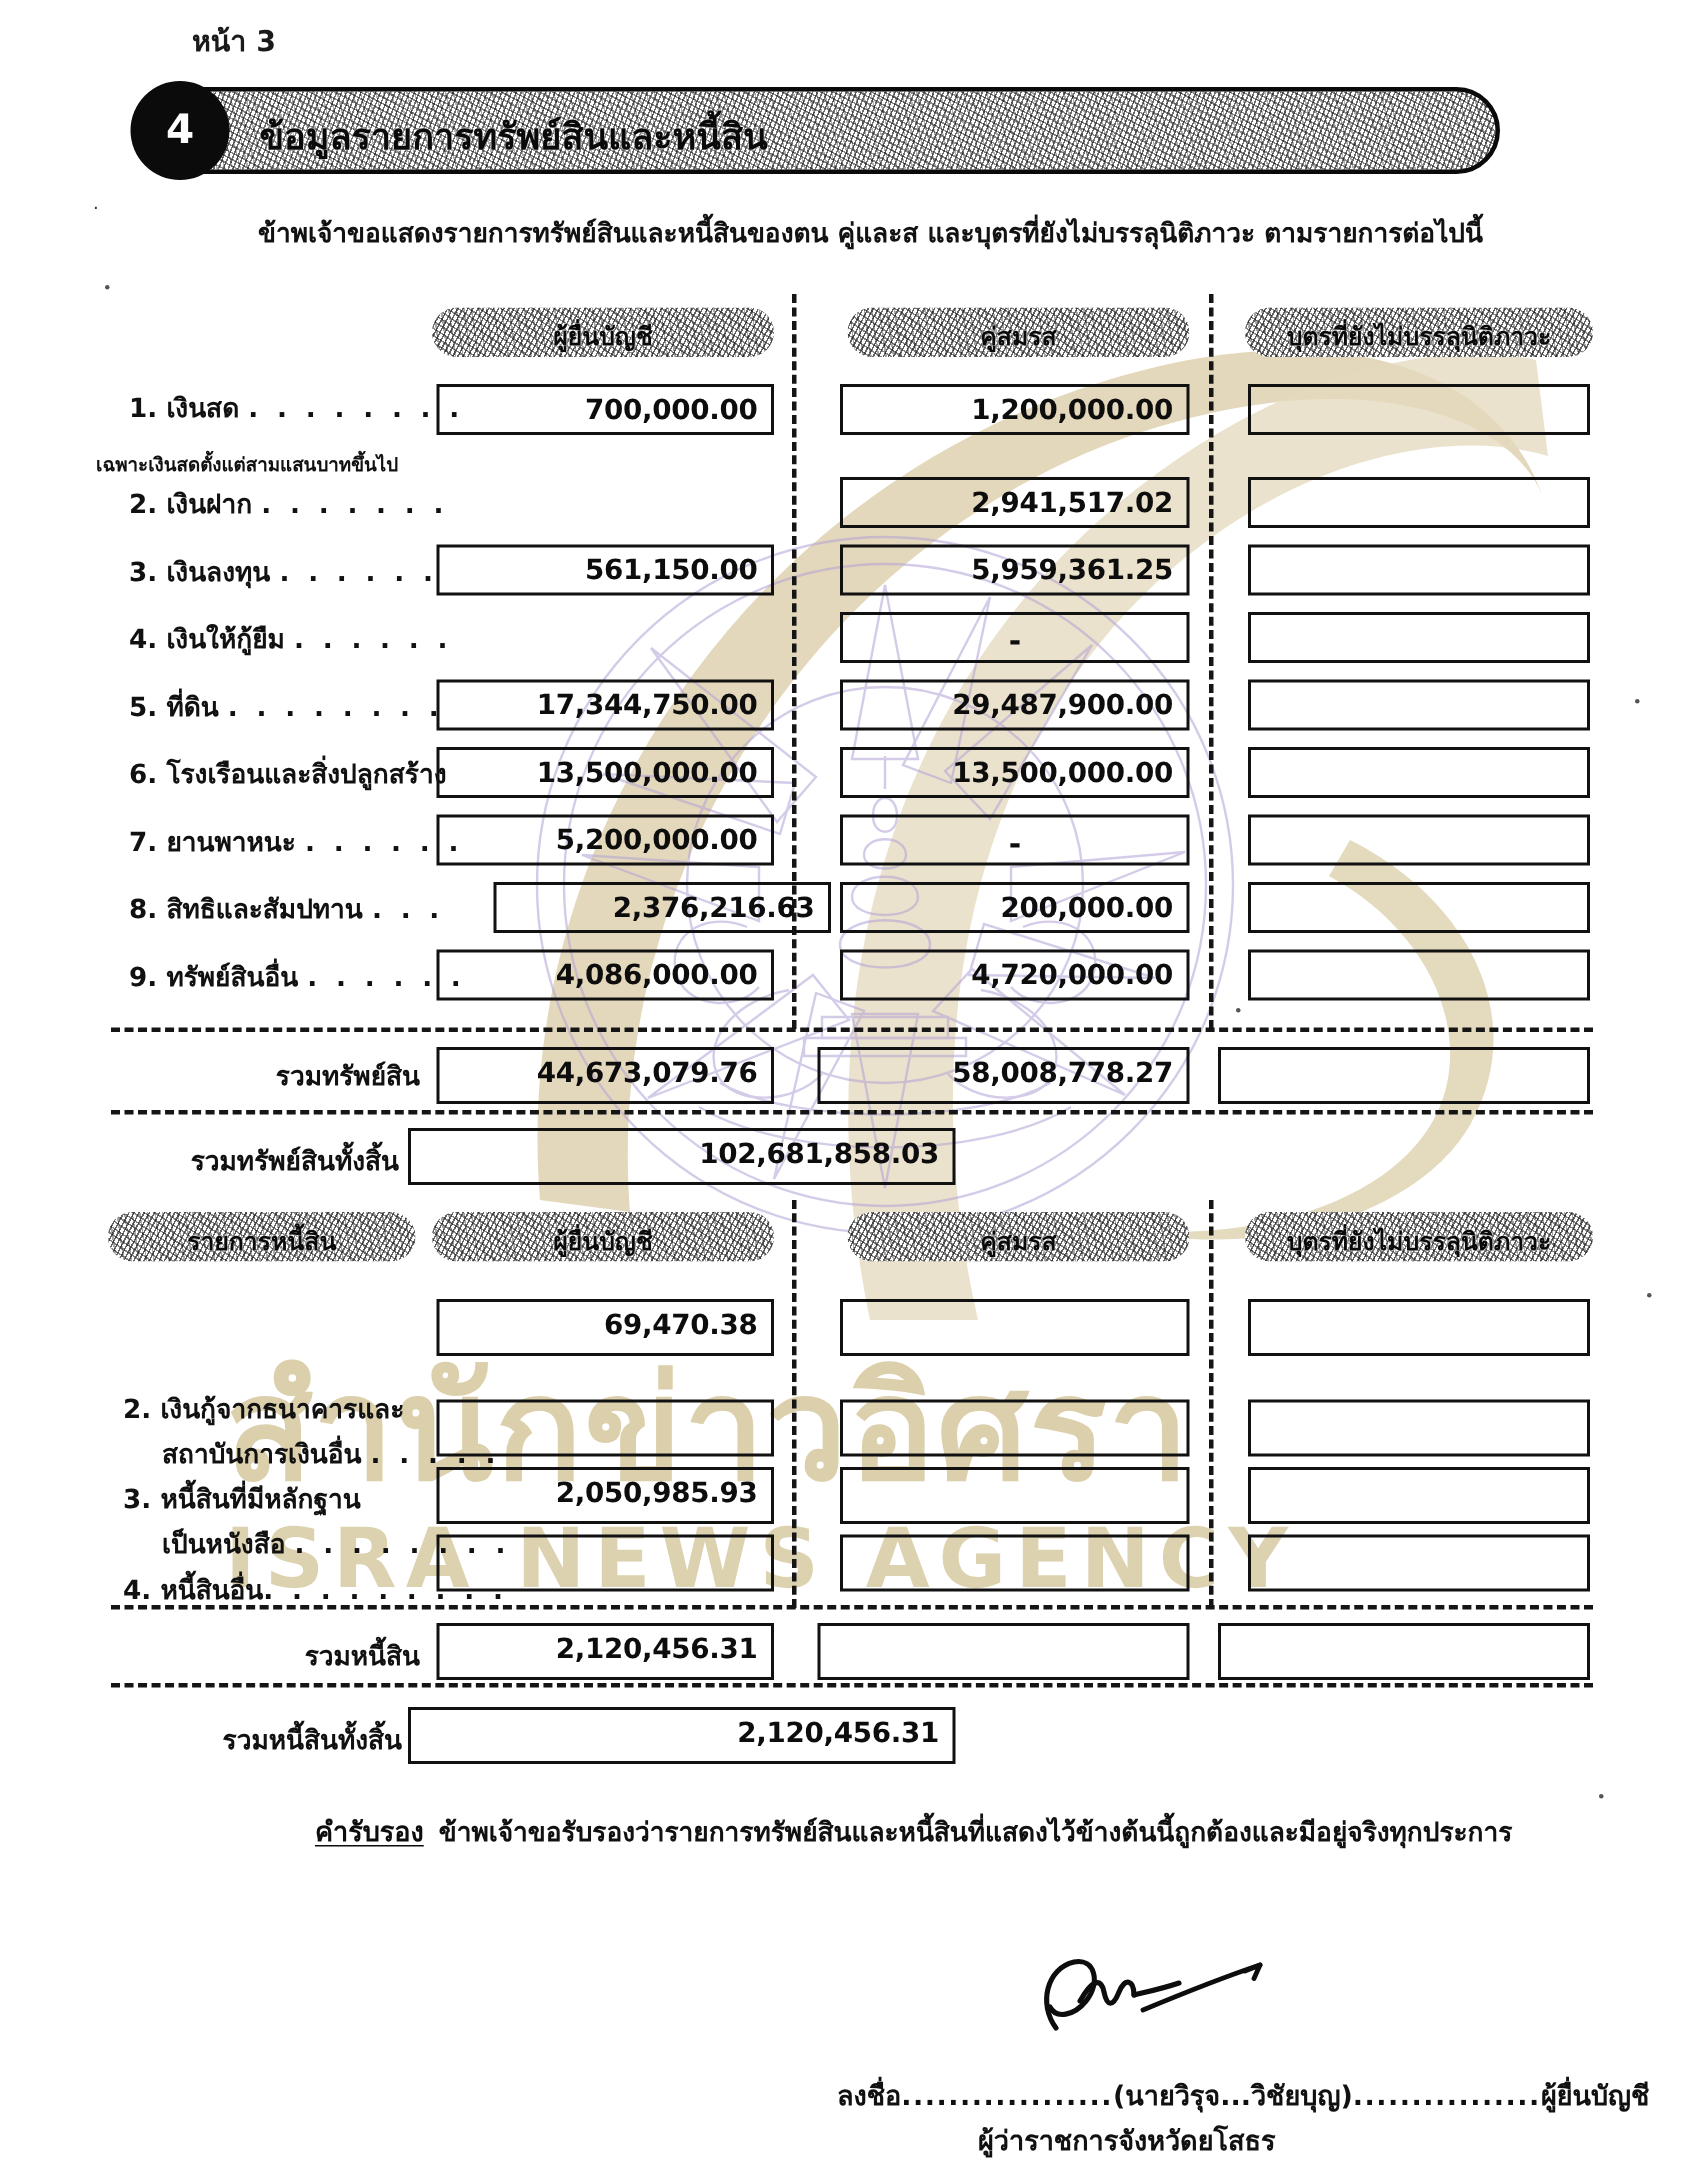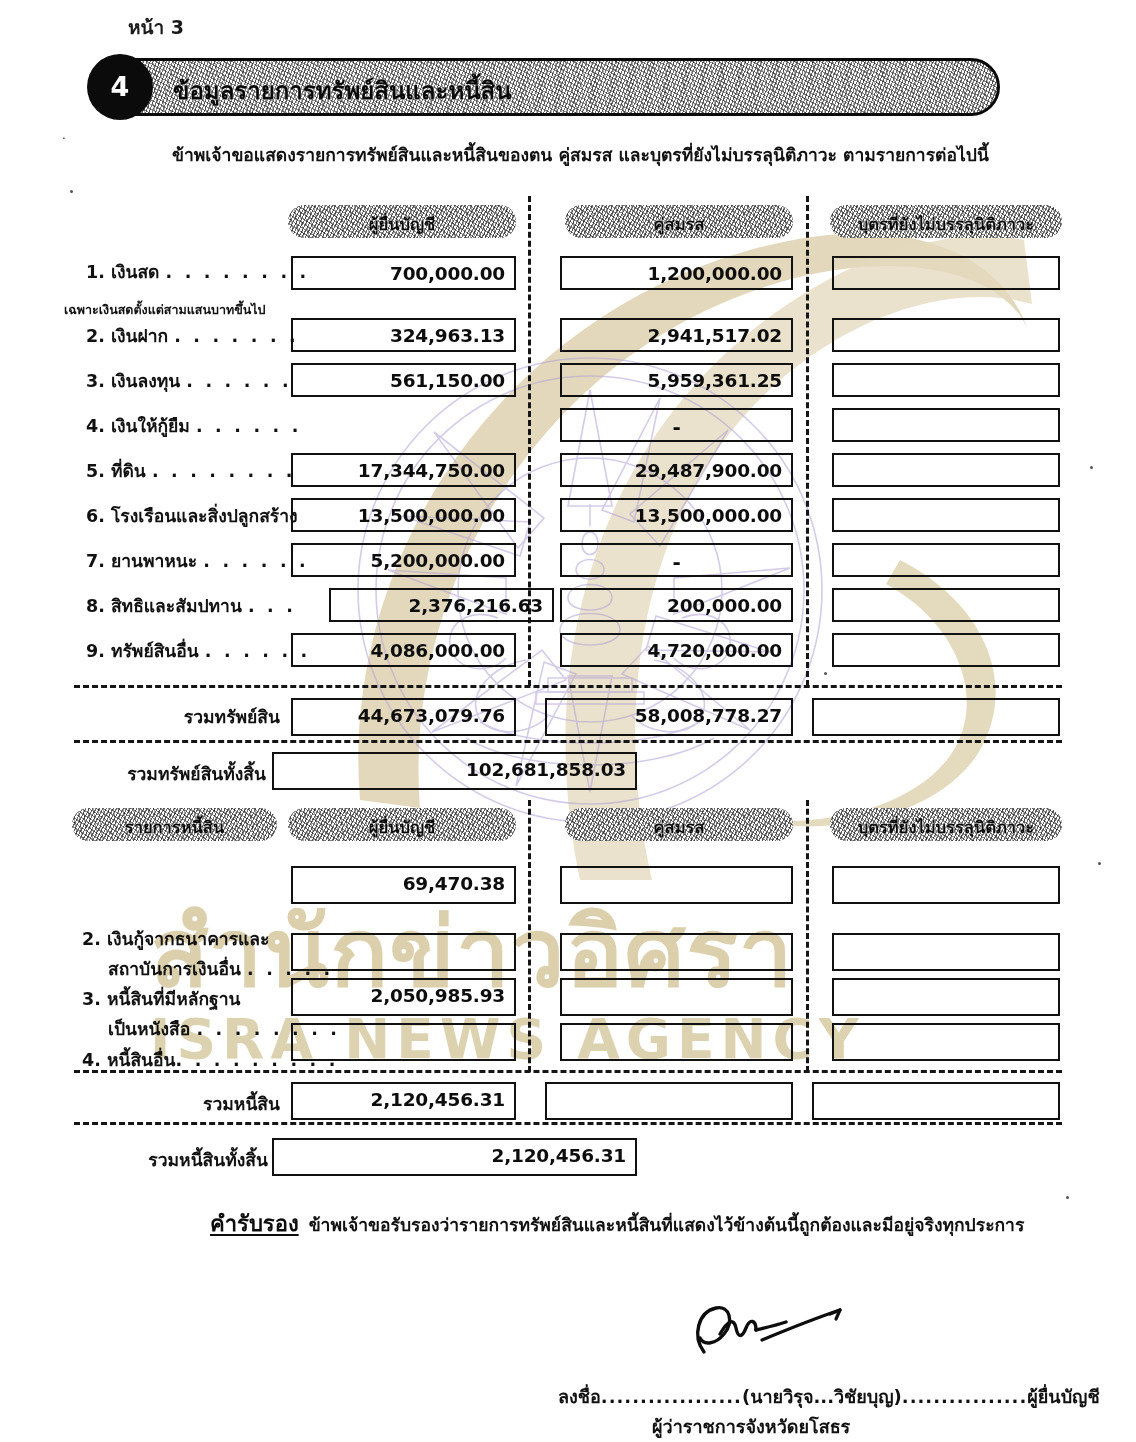--- a/index.html
+++ b/index.html
@@ -400,7 +400,7 @@
   </div>
   <div class="tick-mark">.</div>
 
-  <div class="intro-line">ข้าพเจ้าขอแสดงรายการทรัพย์สินและหนี้สินของตน  คู่สมรส  และบุตรที่ยังไม่บรรลุนิติภาวะ  ตามรายการต่อไปนี้</div>
+  <div class="intro-line">ข้าพเจ้าขอแสดงรายการทรัพย์สินและหนี้สินของตน  คู่และส  และบุตรที่ยังไม่บรรลุนิติภาวะ  ตามรายการต่อไปนี้</div>
 
   <div class="hdr-pill" style="left:288px; top:205px; width:228px;">
     <span>ผู้ยื่นบัญชี</span>

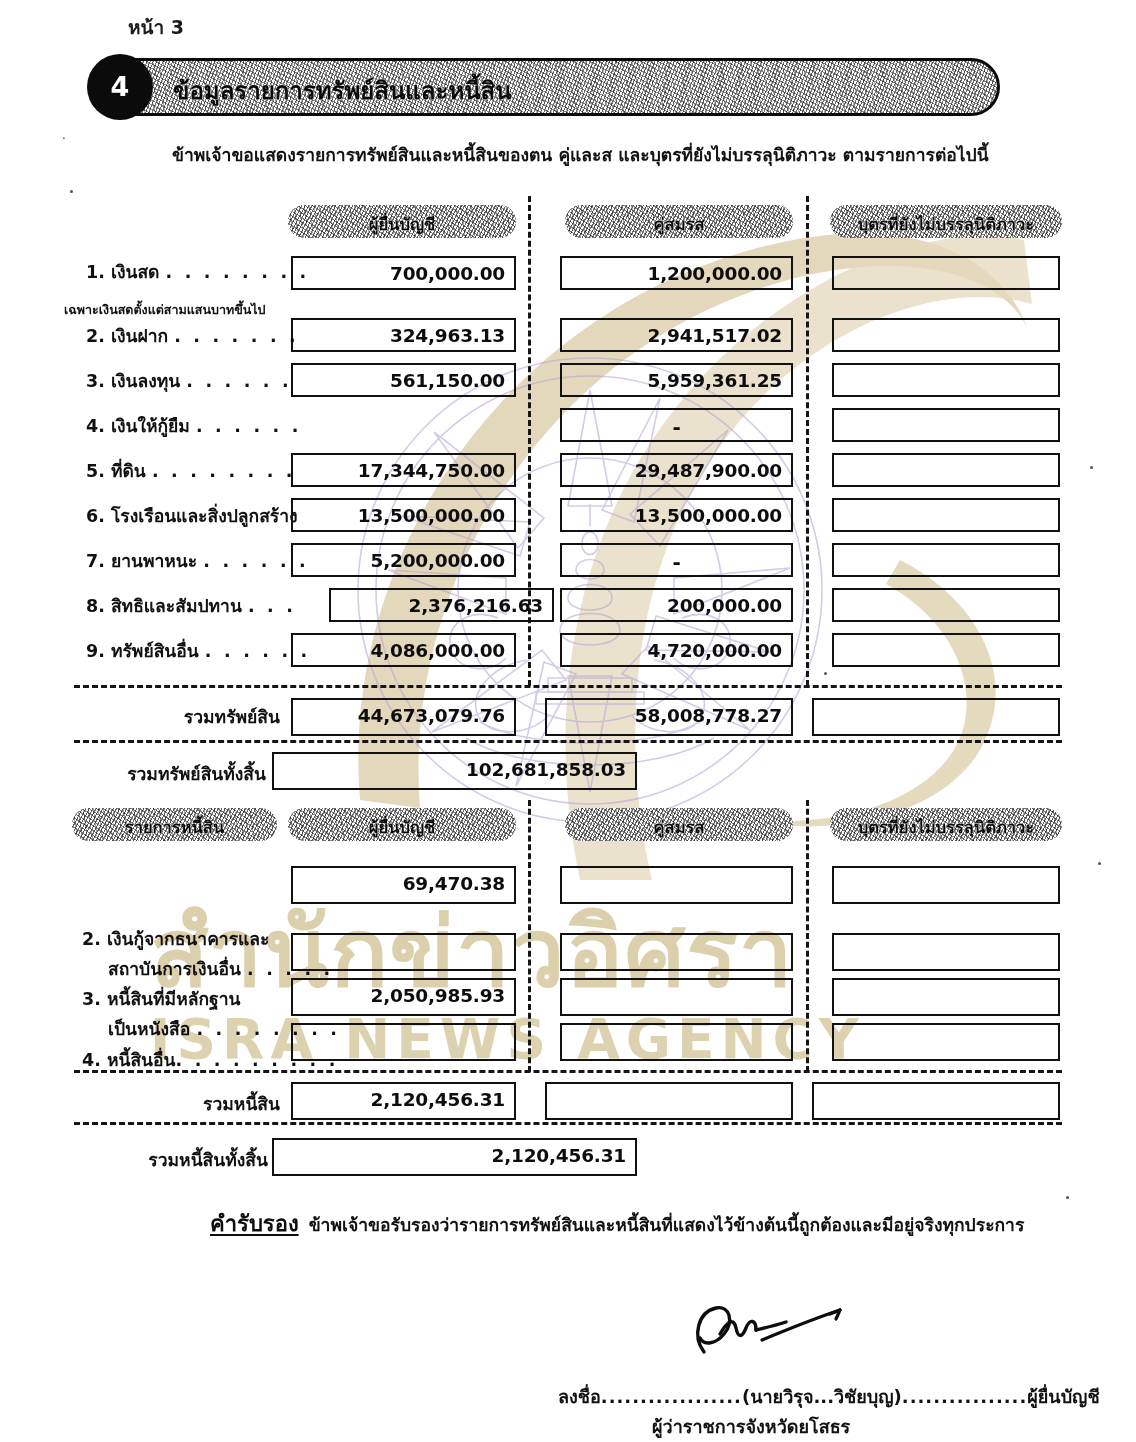--- a/index.html
+++ b/index.html
@@ -456,9 +456,6 @@
   <div class="val-box" style="left:291px; top:256px; width:225px;">
       <span class="v">700,000.00</span>
     </div>
-  <div class="val-box" style="left:291px; top:318px; width:225px;">
-      <span class="v">324,963.13</span>
-    </div>
   <div class="val-box" style="left:291px; top:363px; width:225px;">
       <span class="v">561,150.00</span>
     </div>

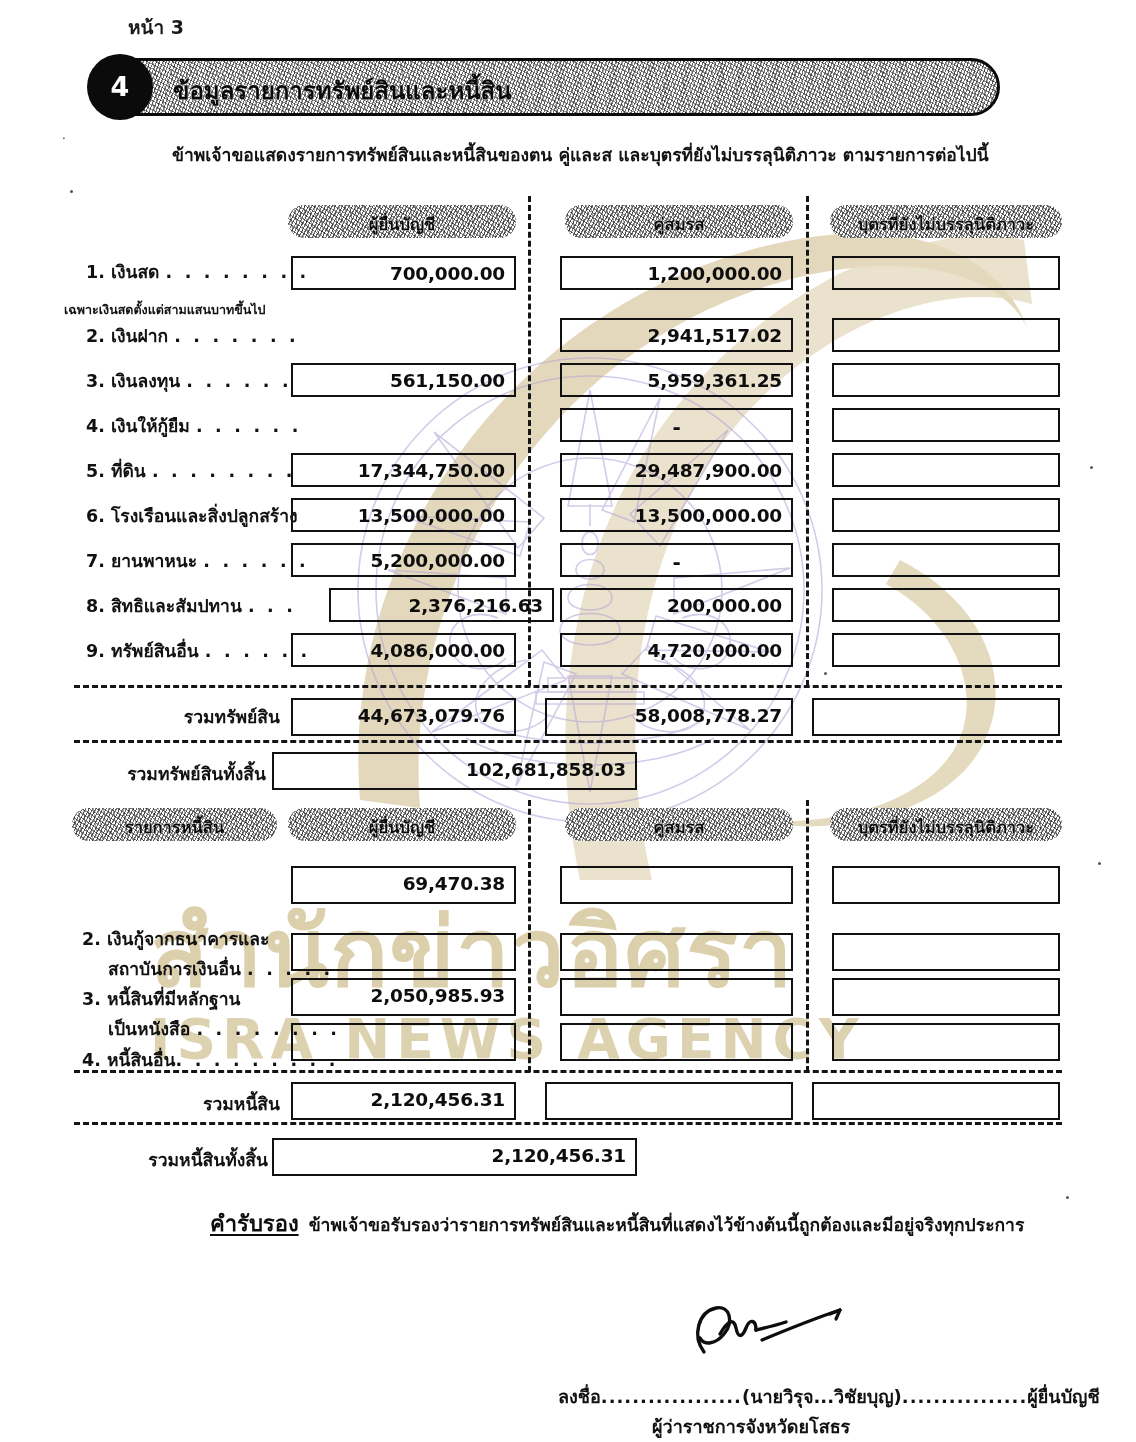--- a/index.html
+++ b/index.html
@@ -281,7 +281,7 @@
     white-space: nowrap;
   }
   .cert-label {
-    font-size: 22px;
+    font-size: 18px;
     font-weight: 700;
     color: #0d0d0d;
     text-decoration: underline;

